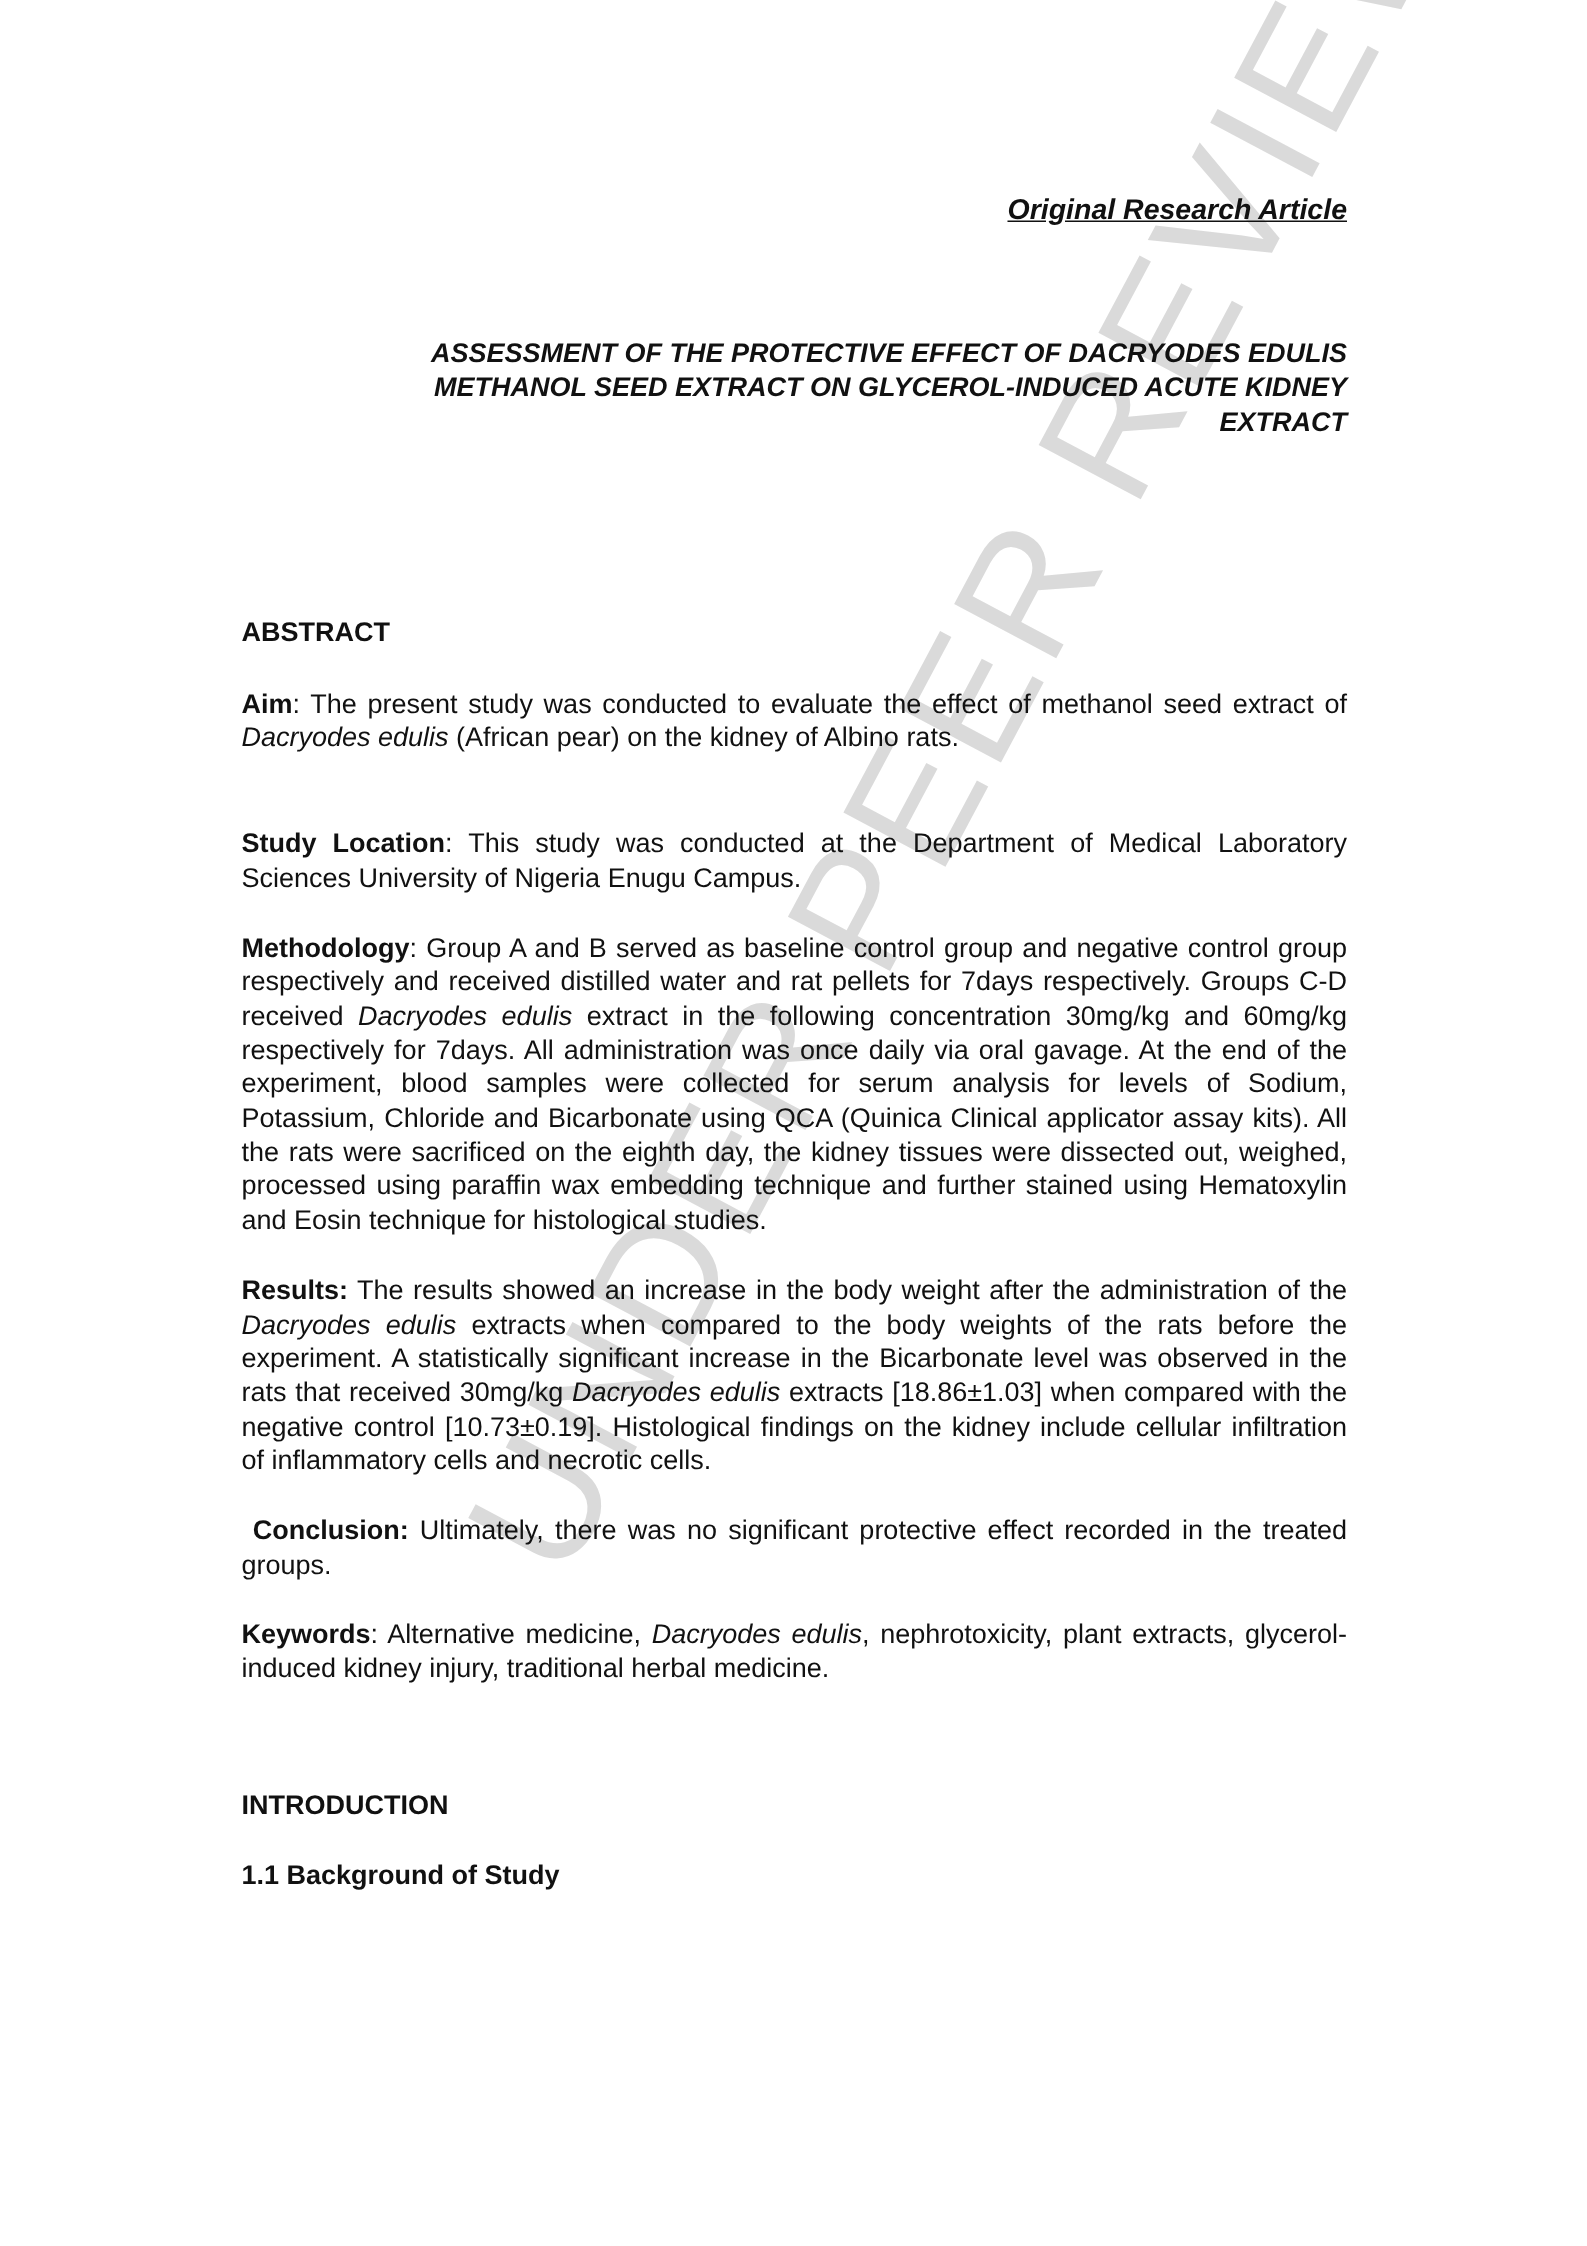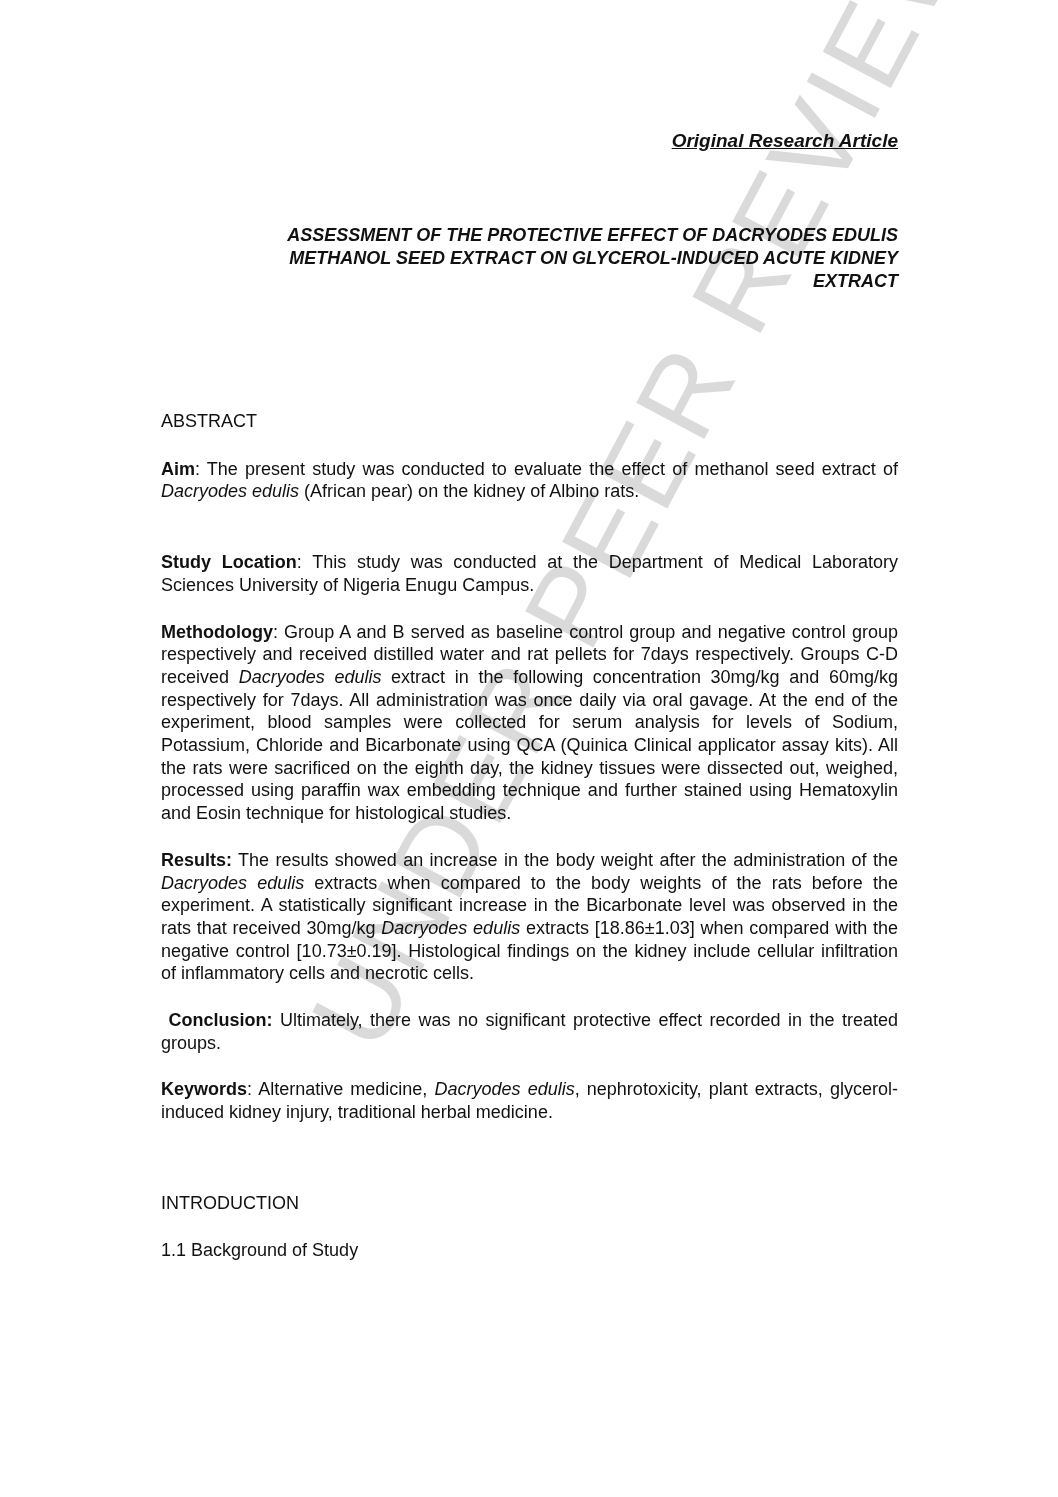--- a/index.html
+++ b/index.html
@@ -8,7 +8,7 @@
   .article-type { position:absolute; right:160px; top:130px; font-size:19px; font-weight:bold; font-style:italic; text-decoration:underline; }
   .title { position:absolute; left:230px; right:160px; top:224px; font-size:18px; font-weight:bold; font-style:italic; text-align:right; line-height:23px; }
   .content { position:absolute; left:161px; width:737px; top:410px; font-size:18px; line-height:22.7px; }
-  .h { font-weight:normal; margin:0; }
+  .h { font-weight:bold; margin:0; }
   p { margin:0; text-align:justify; }
   .gap-abstract { height:25px; }
   .gap { height:24px; }

